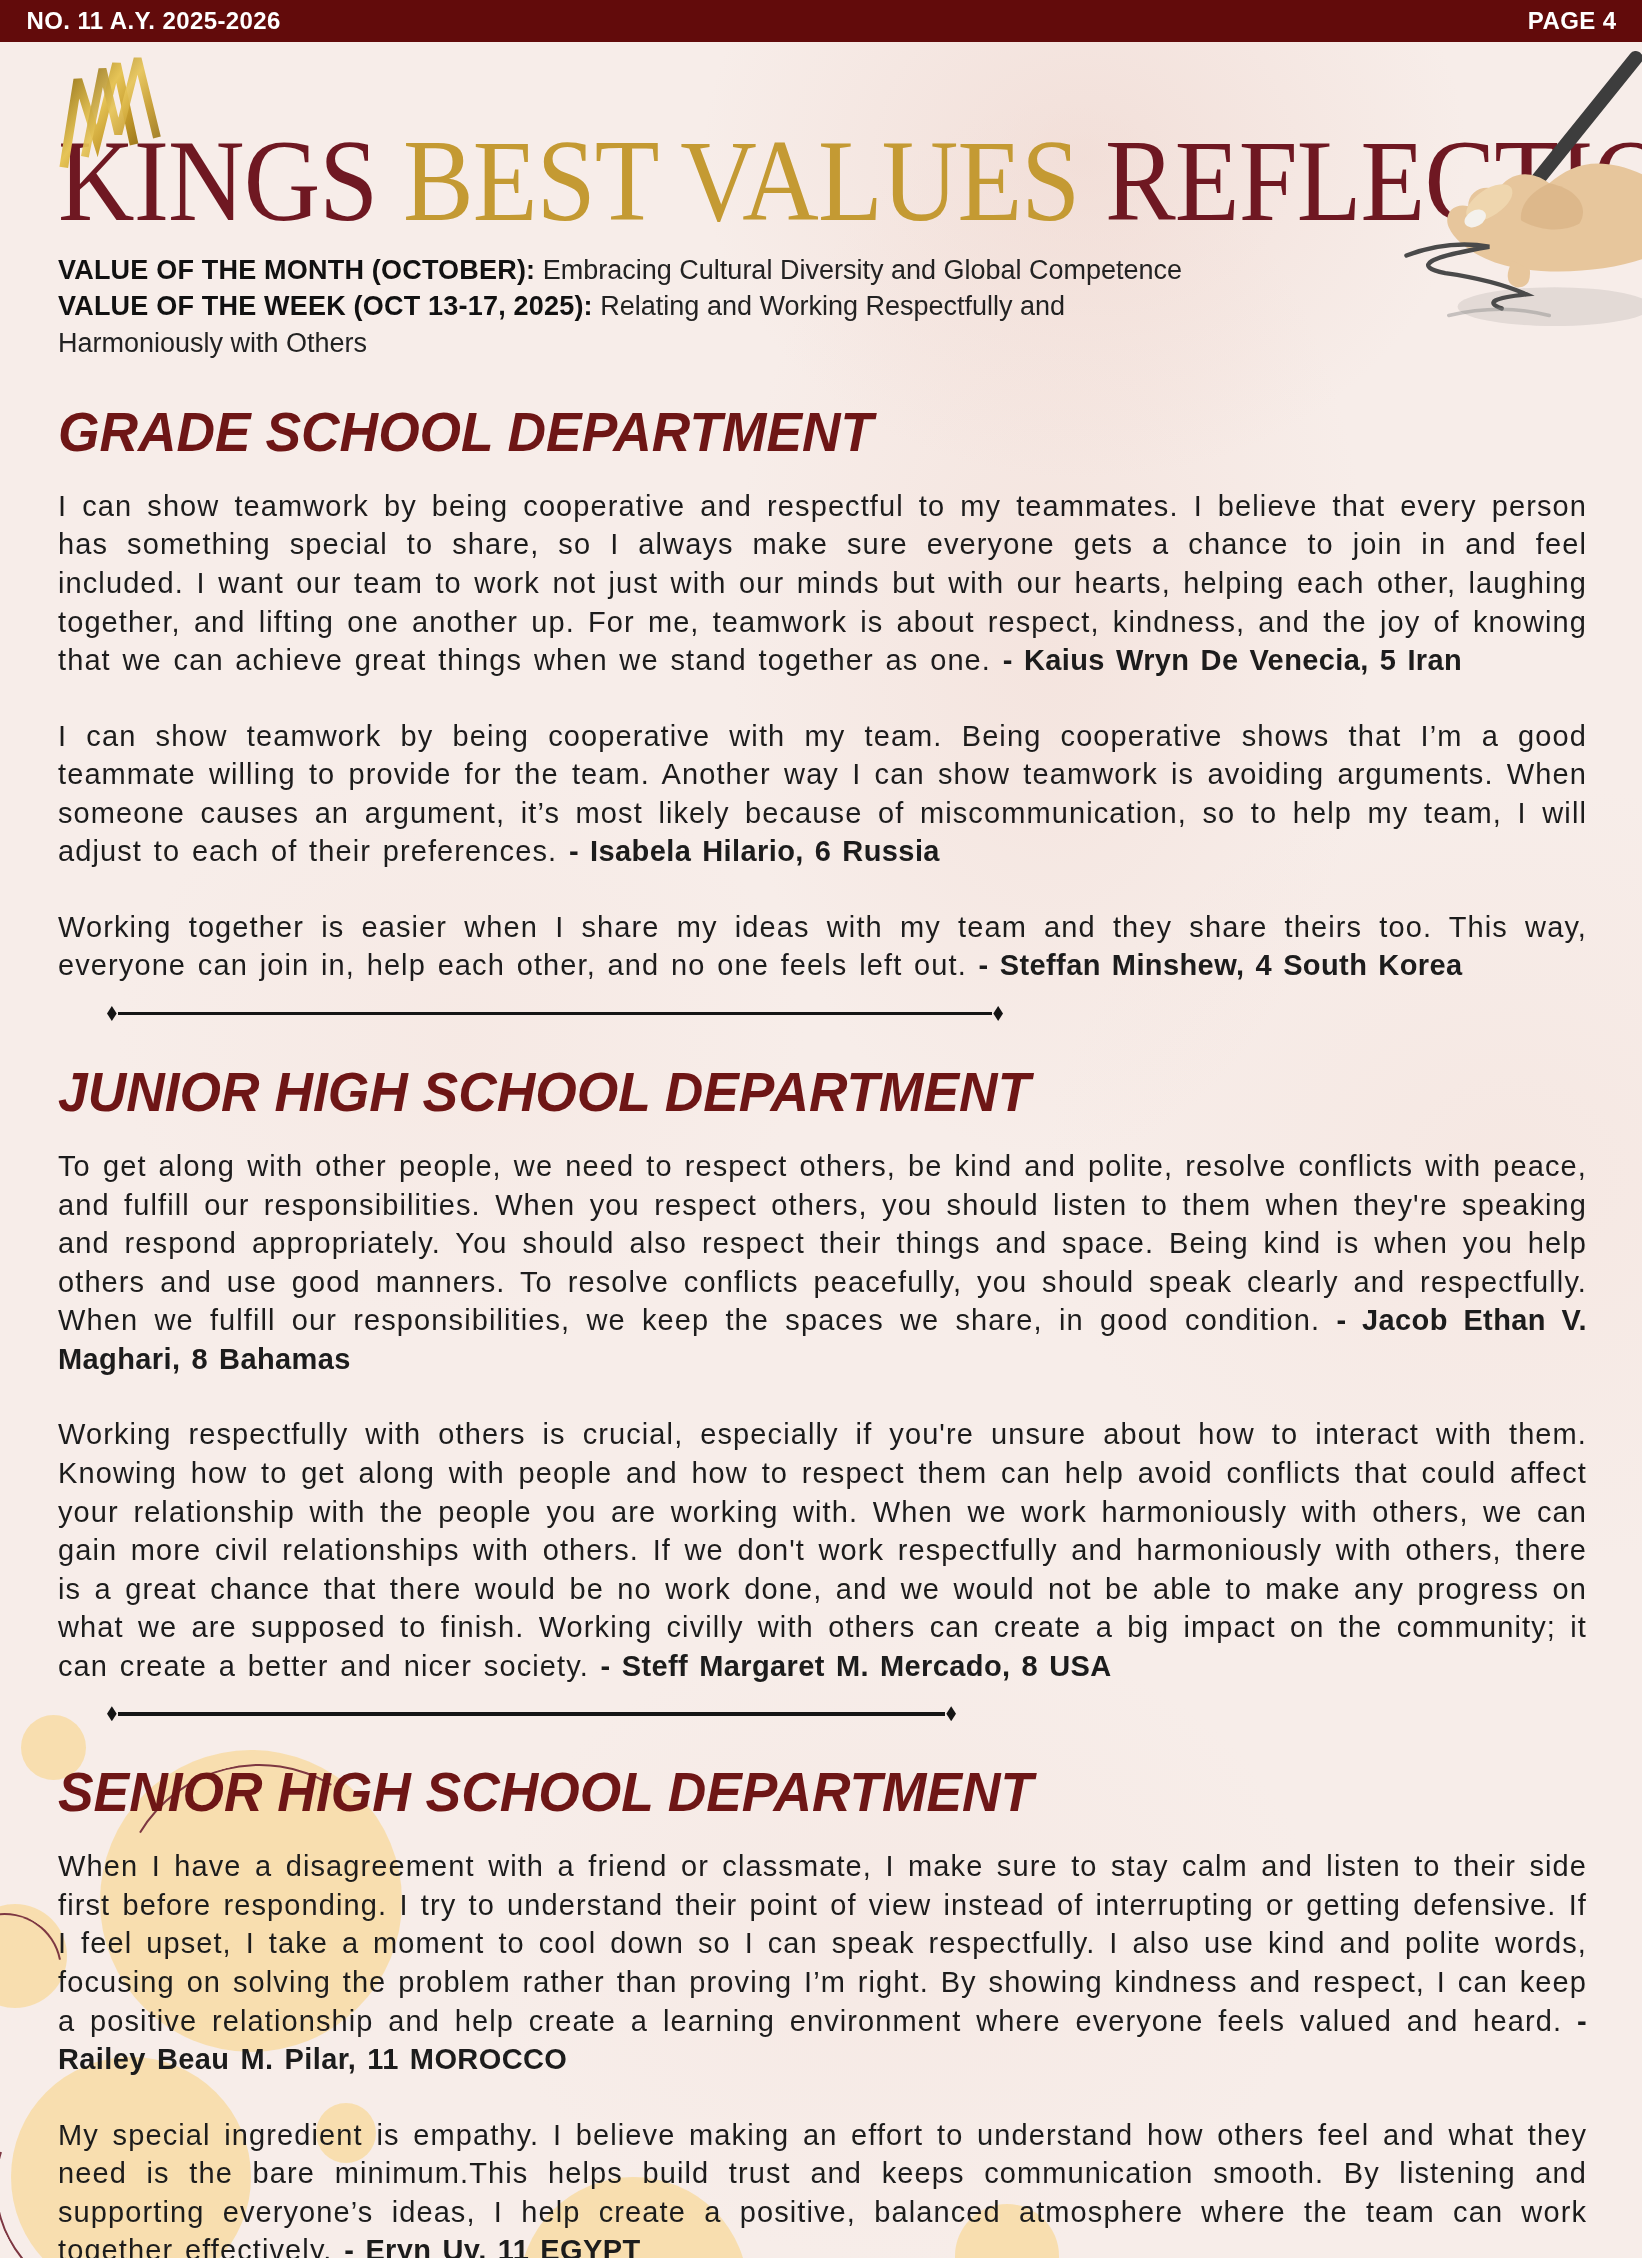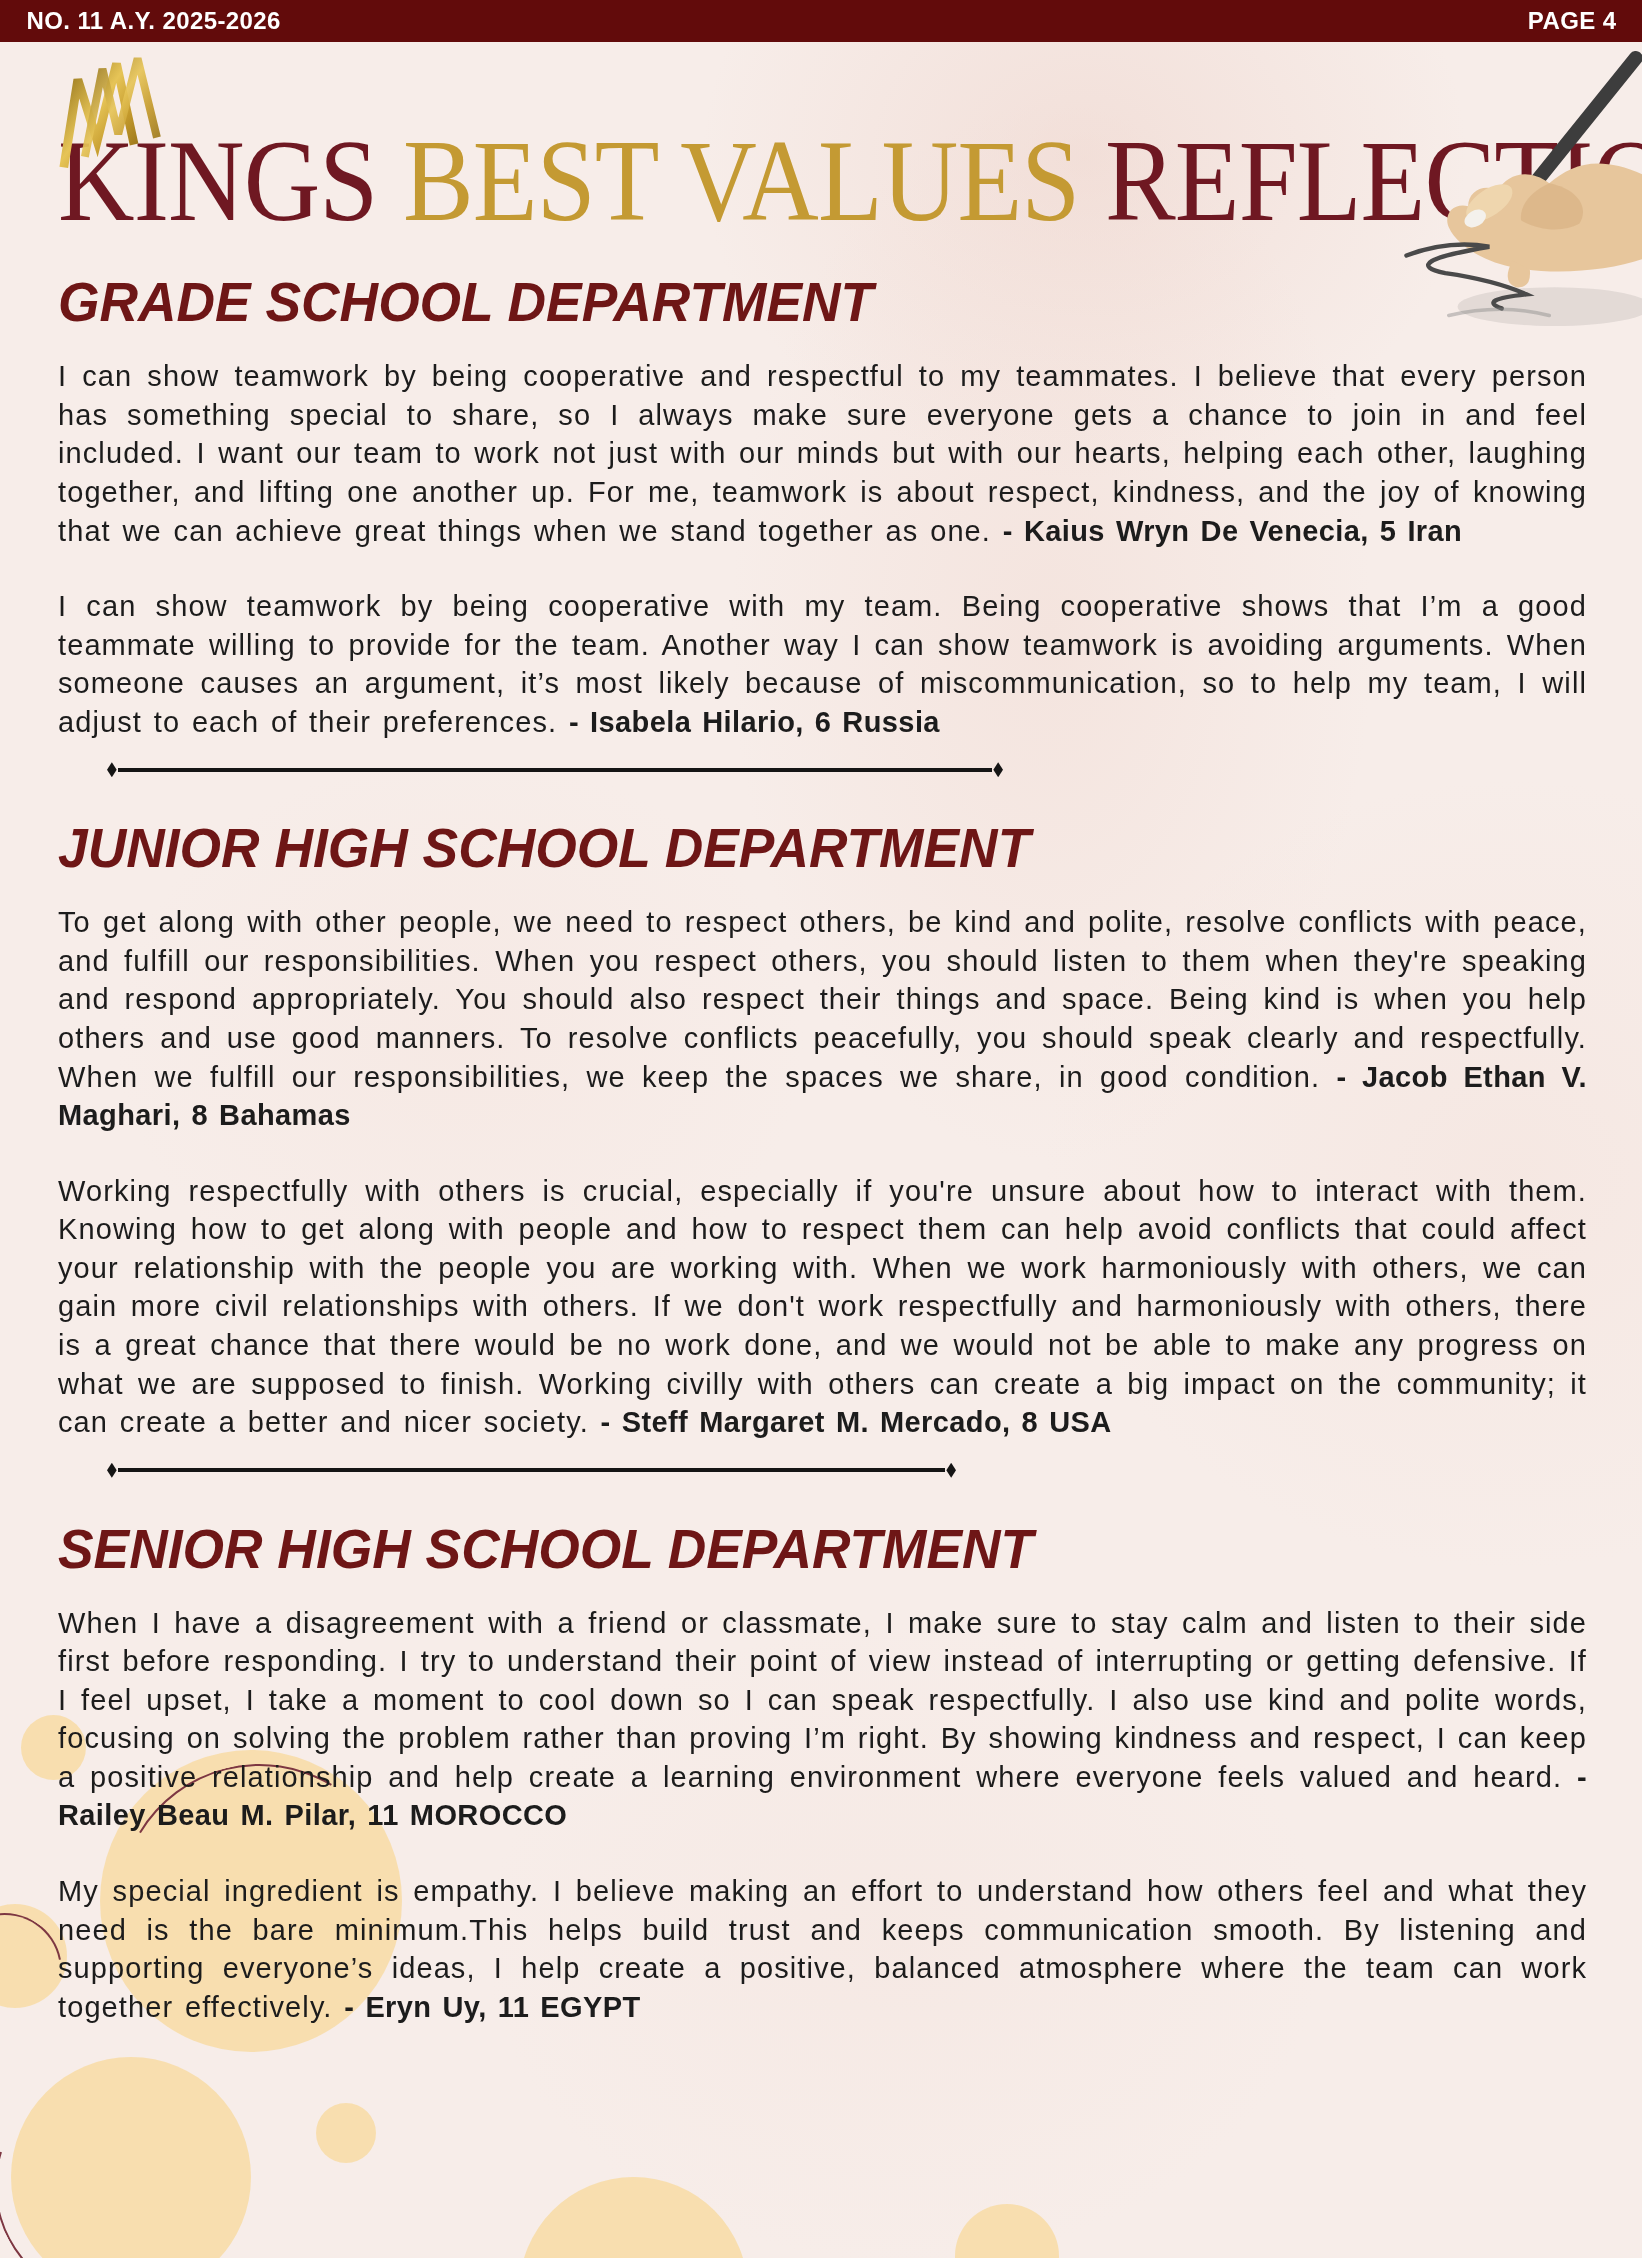--- a/index.html
+++ b/index.html
@@ -149,6 +149,16 @@
     </svg>
   </div>
 
+  <div class="values">
+    <p>
+      <b>VALUE OF THE MONTH (OCTOBER):</b>
+      <span>Embracing Cultural Diversity and Global Competence</span>
+    </p>
+    <p>
+      <b>VALUE OF THE WEEK (OCT 13-17, 2025):</b>
+      <span>Relating and Working Respectfully and Harmoniously with Others</span>
+    </p>
+  </div>
 
   <div id="sections">
   <section>

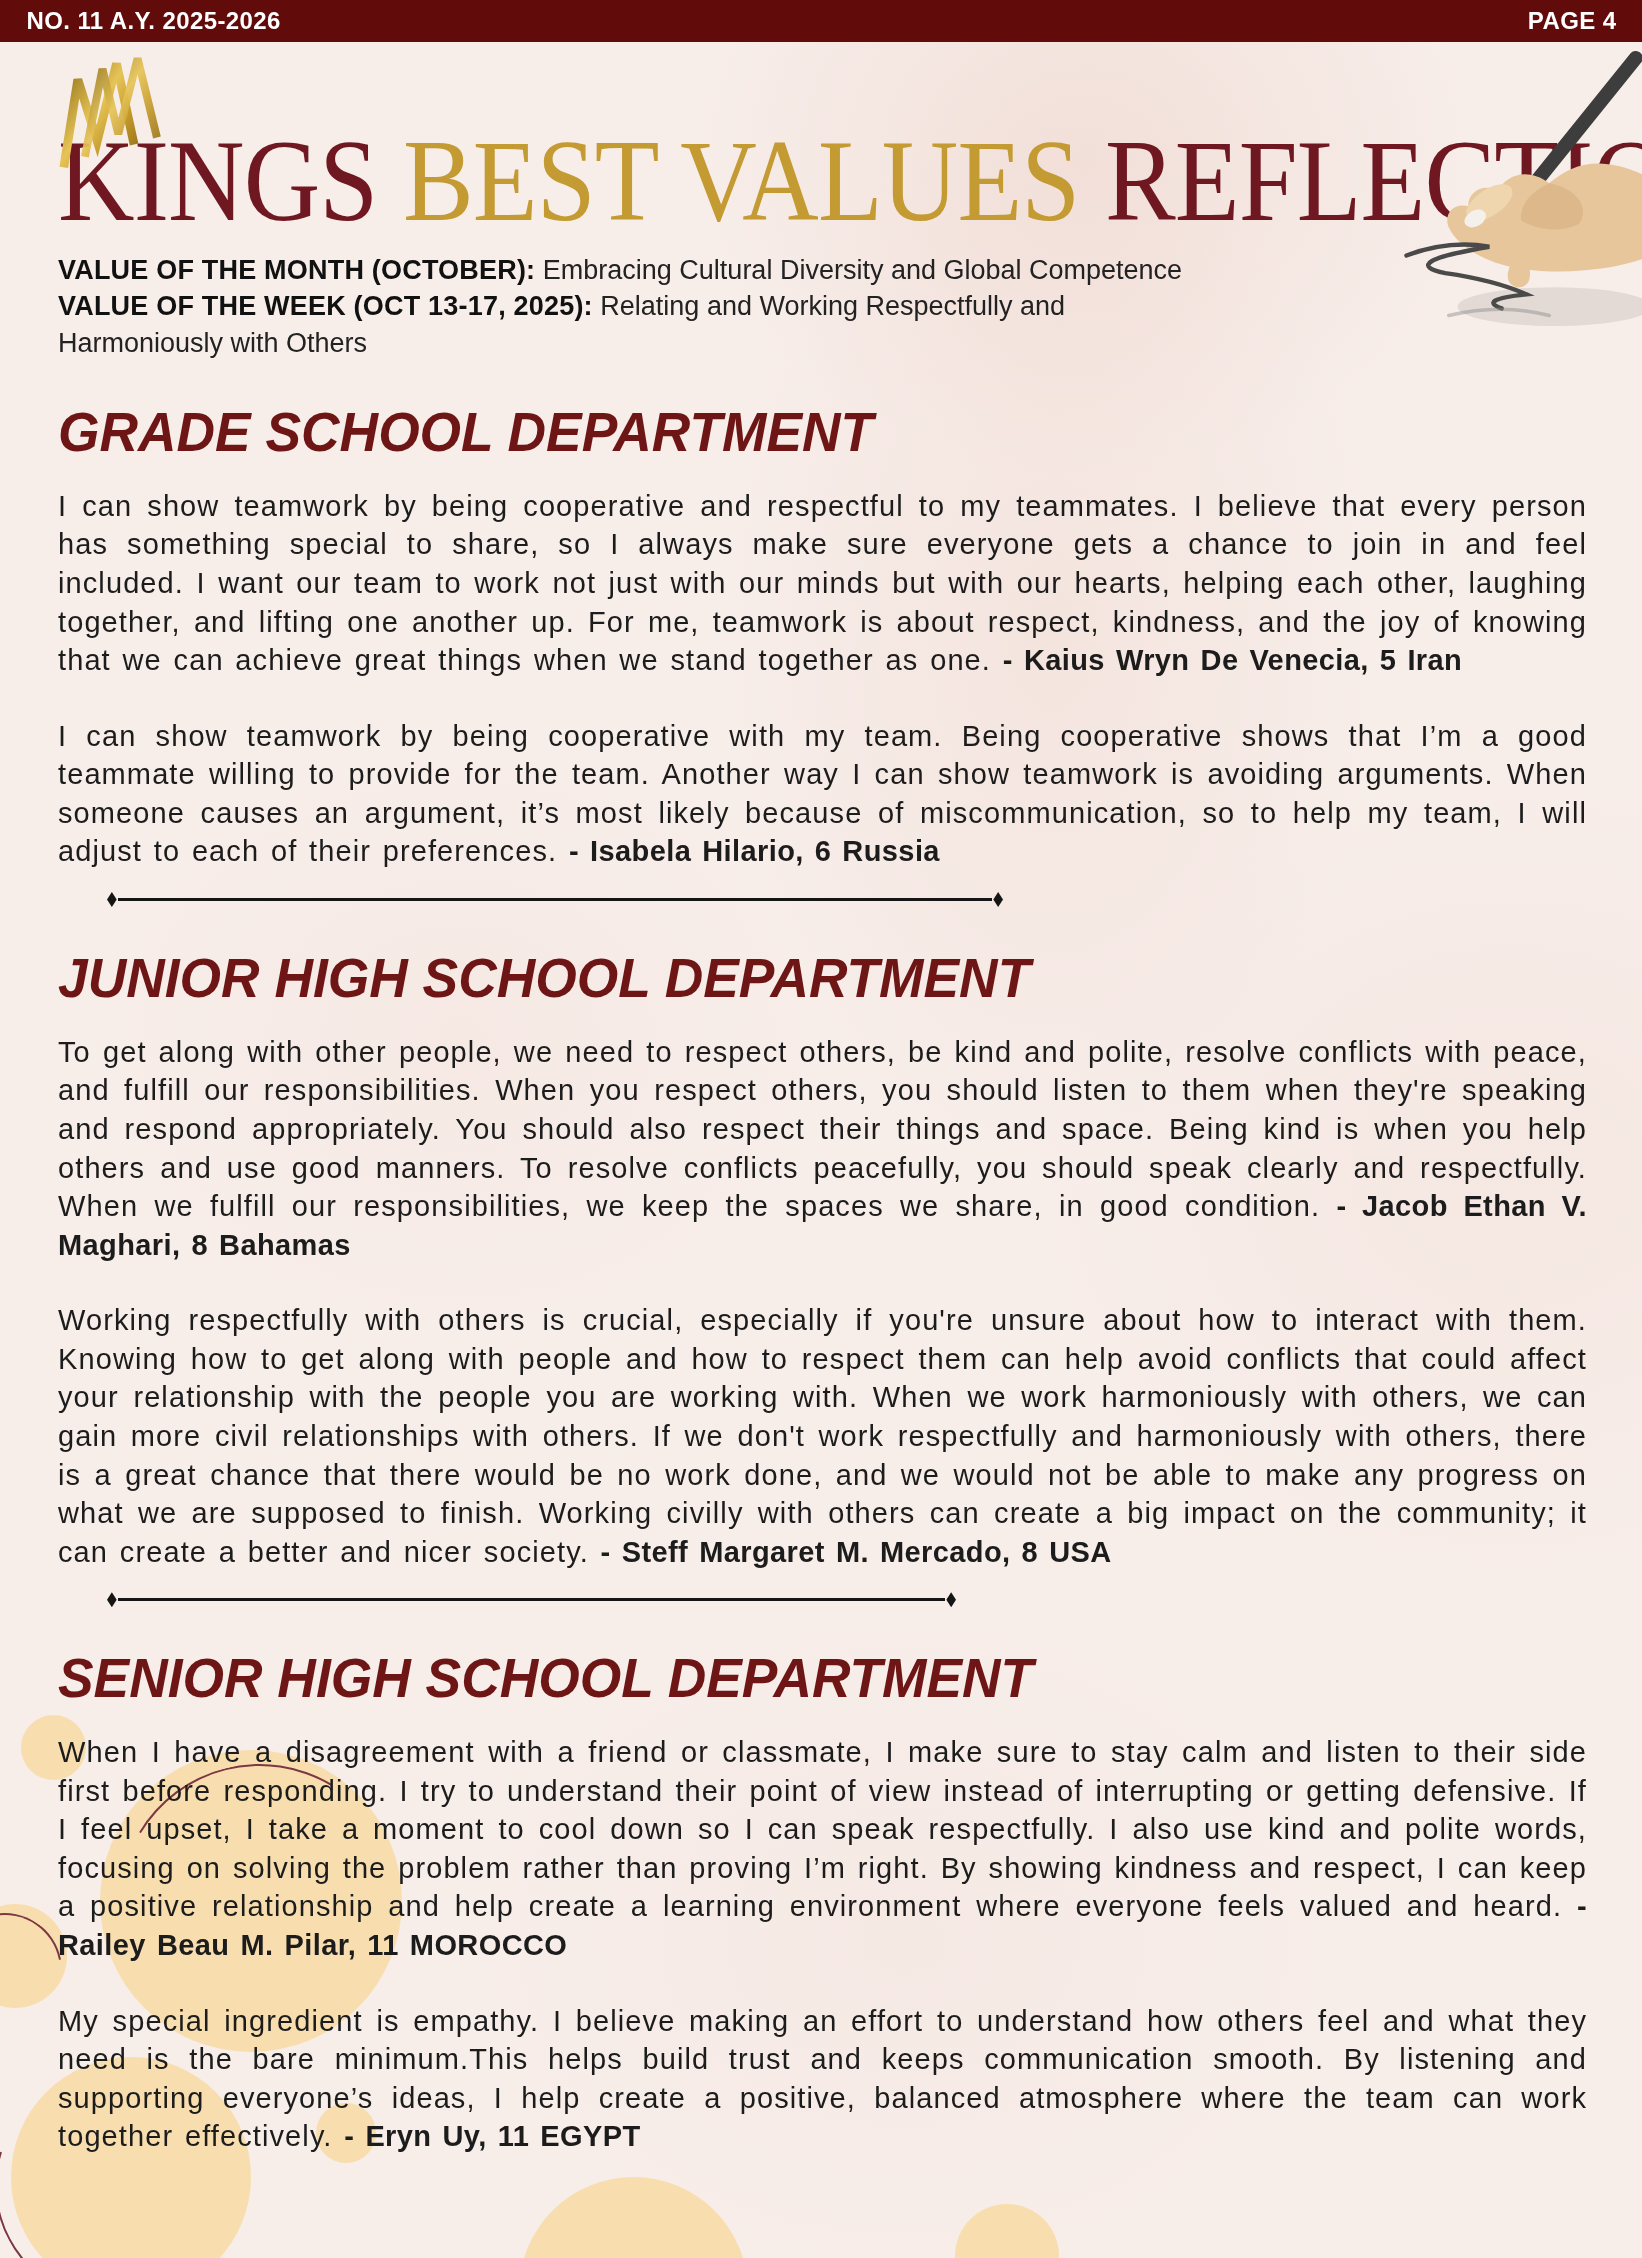--- a/index.html
+++ b/index.html
@@ -166,6 +166,7 @@
     <div>
           <p class="reflection"><span>I can show teamwork by being cooperative and respectful to my teammates. I believe that every person has something special to share, so I always make sure everyone gets a chance to join in and feel included. I want our team to work not just with our minds but with our hearts, helping each other, laughing together, and lifting one another up. For me, teamwork is about respect, kindness, and the joy of knowing that we can achieve great things when we stand together as one. </span><span class="attr">- Kaius Wryn De Venecia, 5 Iran</span></p>
           <p class="reflection"><span>I can show teamwork by being cooperative with my team. Being cooperative shows that I’m a good teammate willing to provide for the team. Another way I can show teamwork is avoiding arguments. When someone causes an argument, it’s most likely because of miscommunication, so to help my team, I will adjust to each of their preferences. </span><span class="attr">- Isabela Hilario, 6 Russia</span></p>
+          <p class="reflection"><span>Working together is easier when I share my ideas with my team and they share theirs too. This way, everyone can join in, help each other, and no one feels left out. </span><span class="attr">- Steffan Minshew, 4 South Korea</span></p>
         </div>
     <div class="divider divider-1">
       <span class="diamond"></span>

